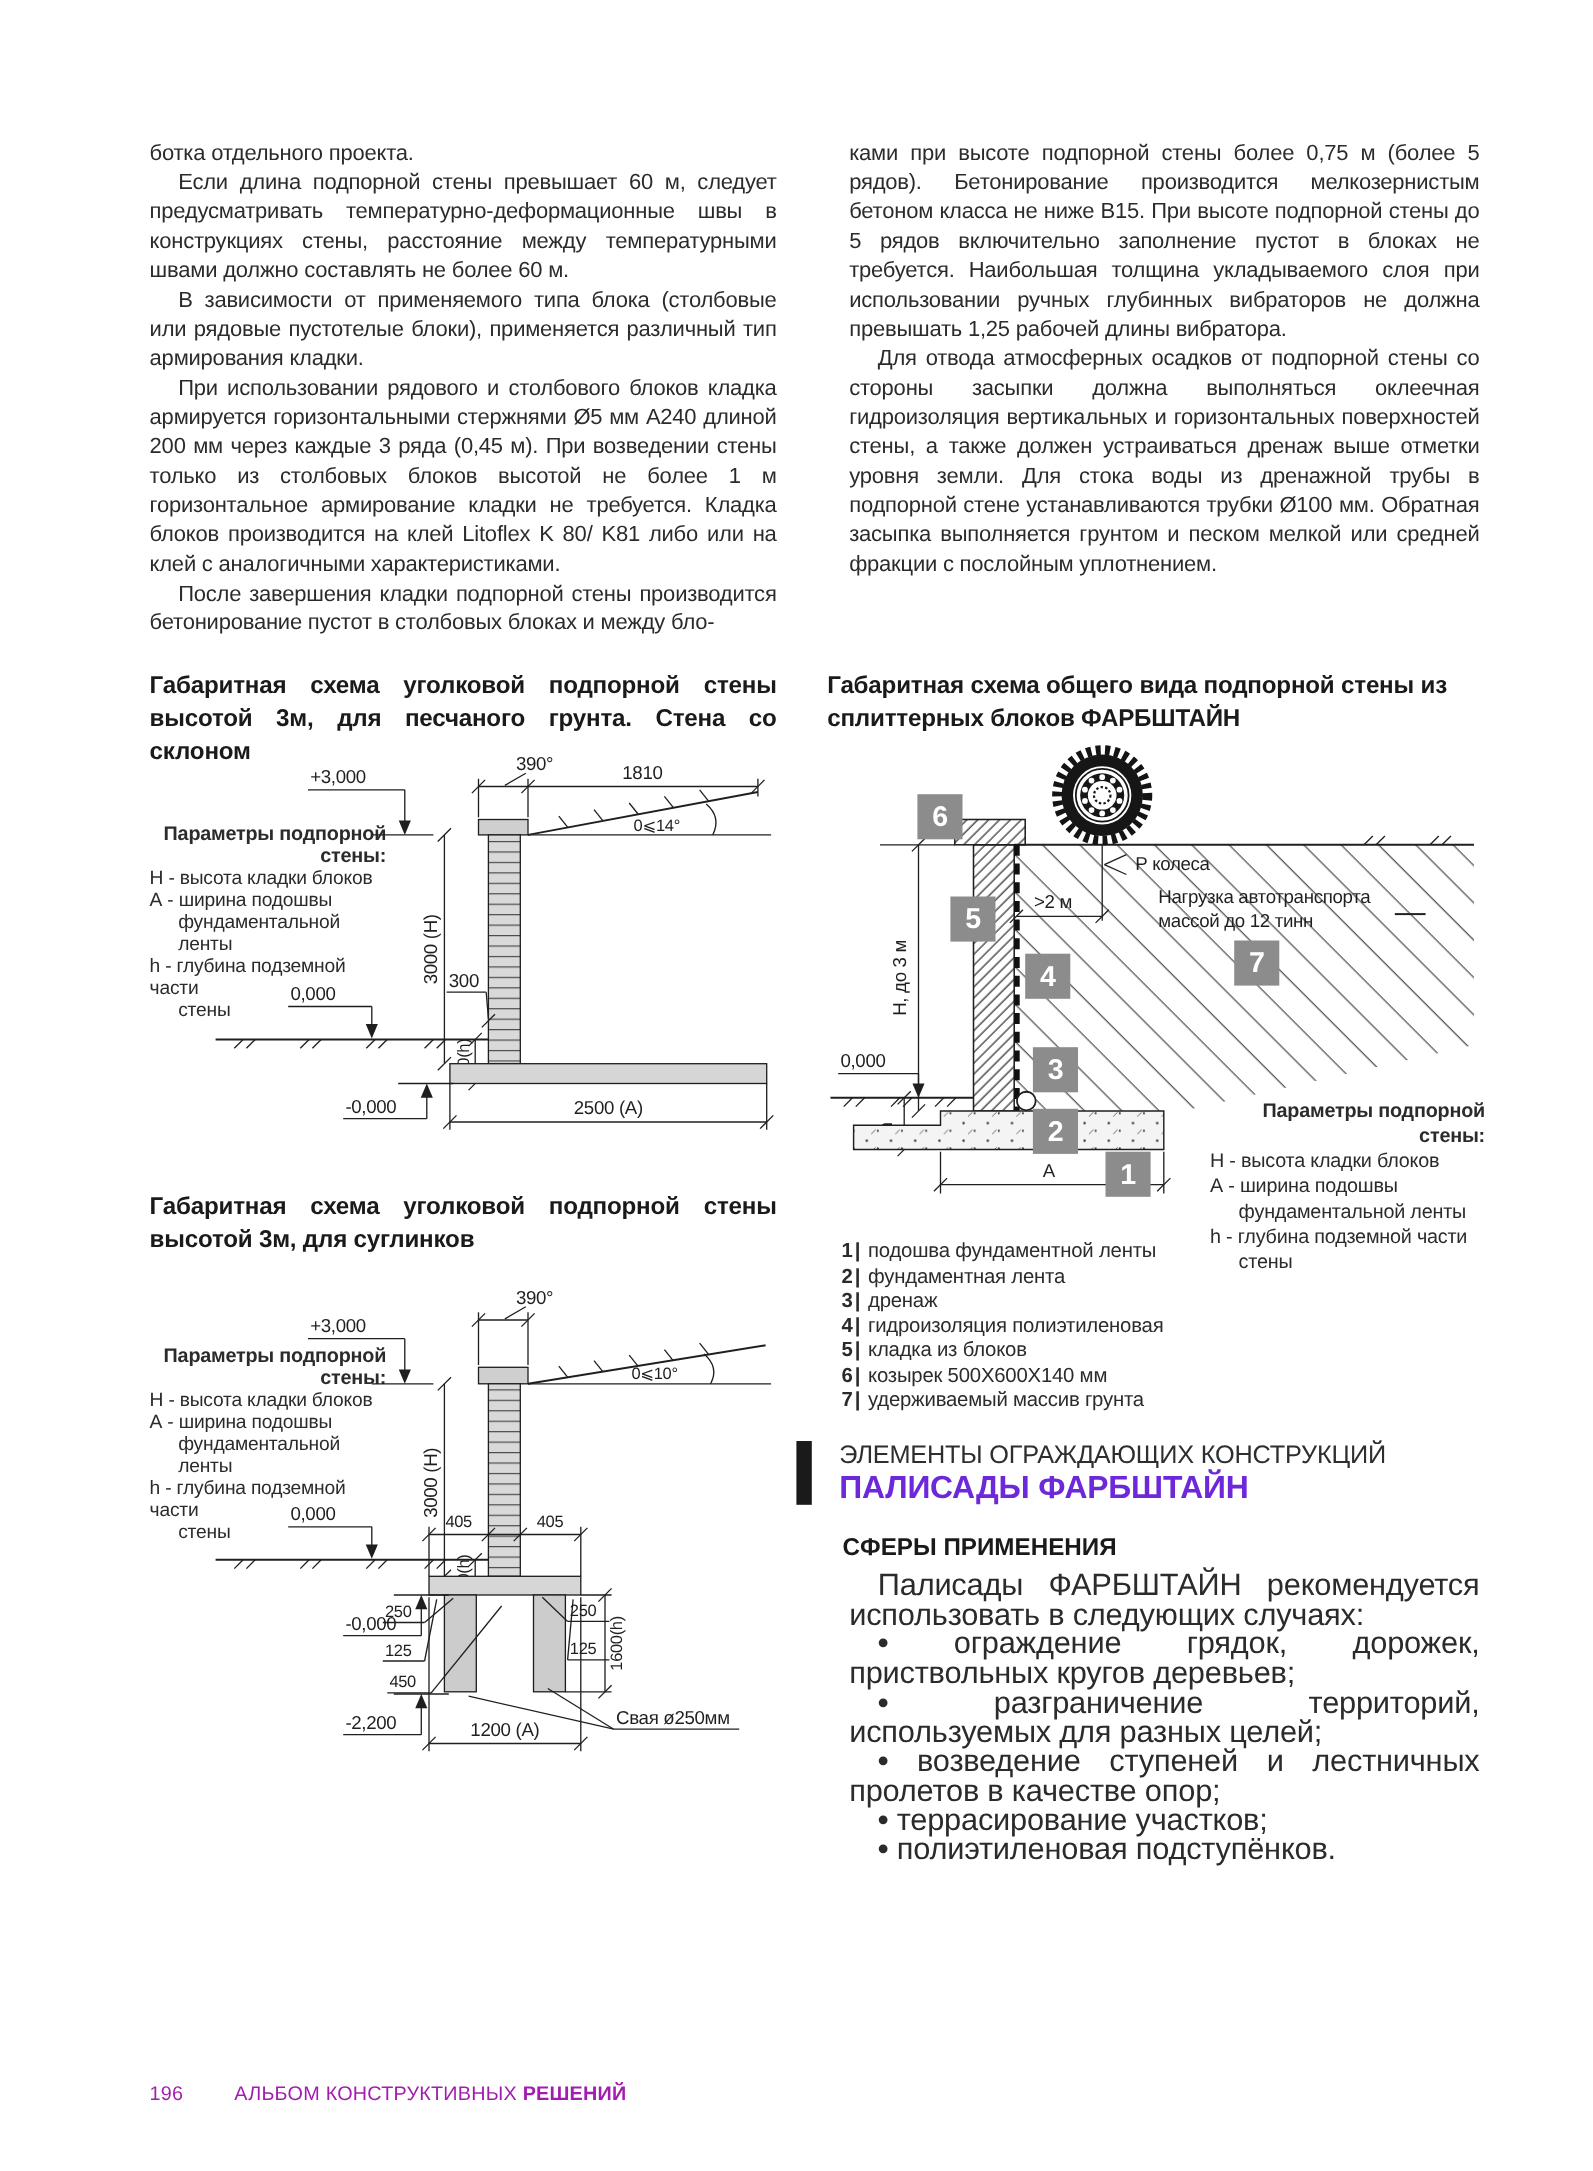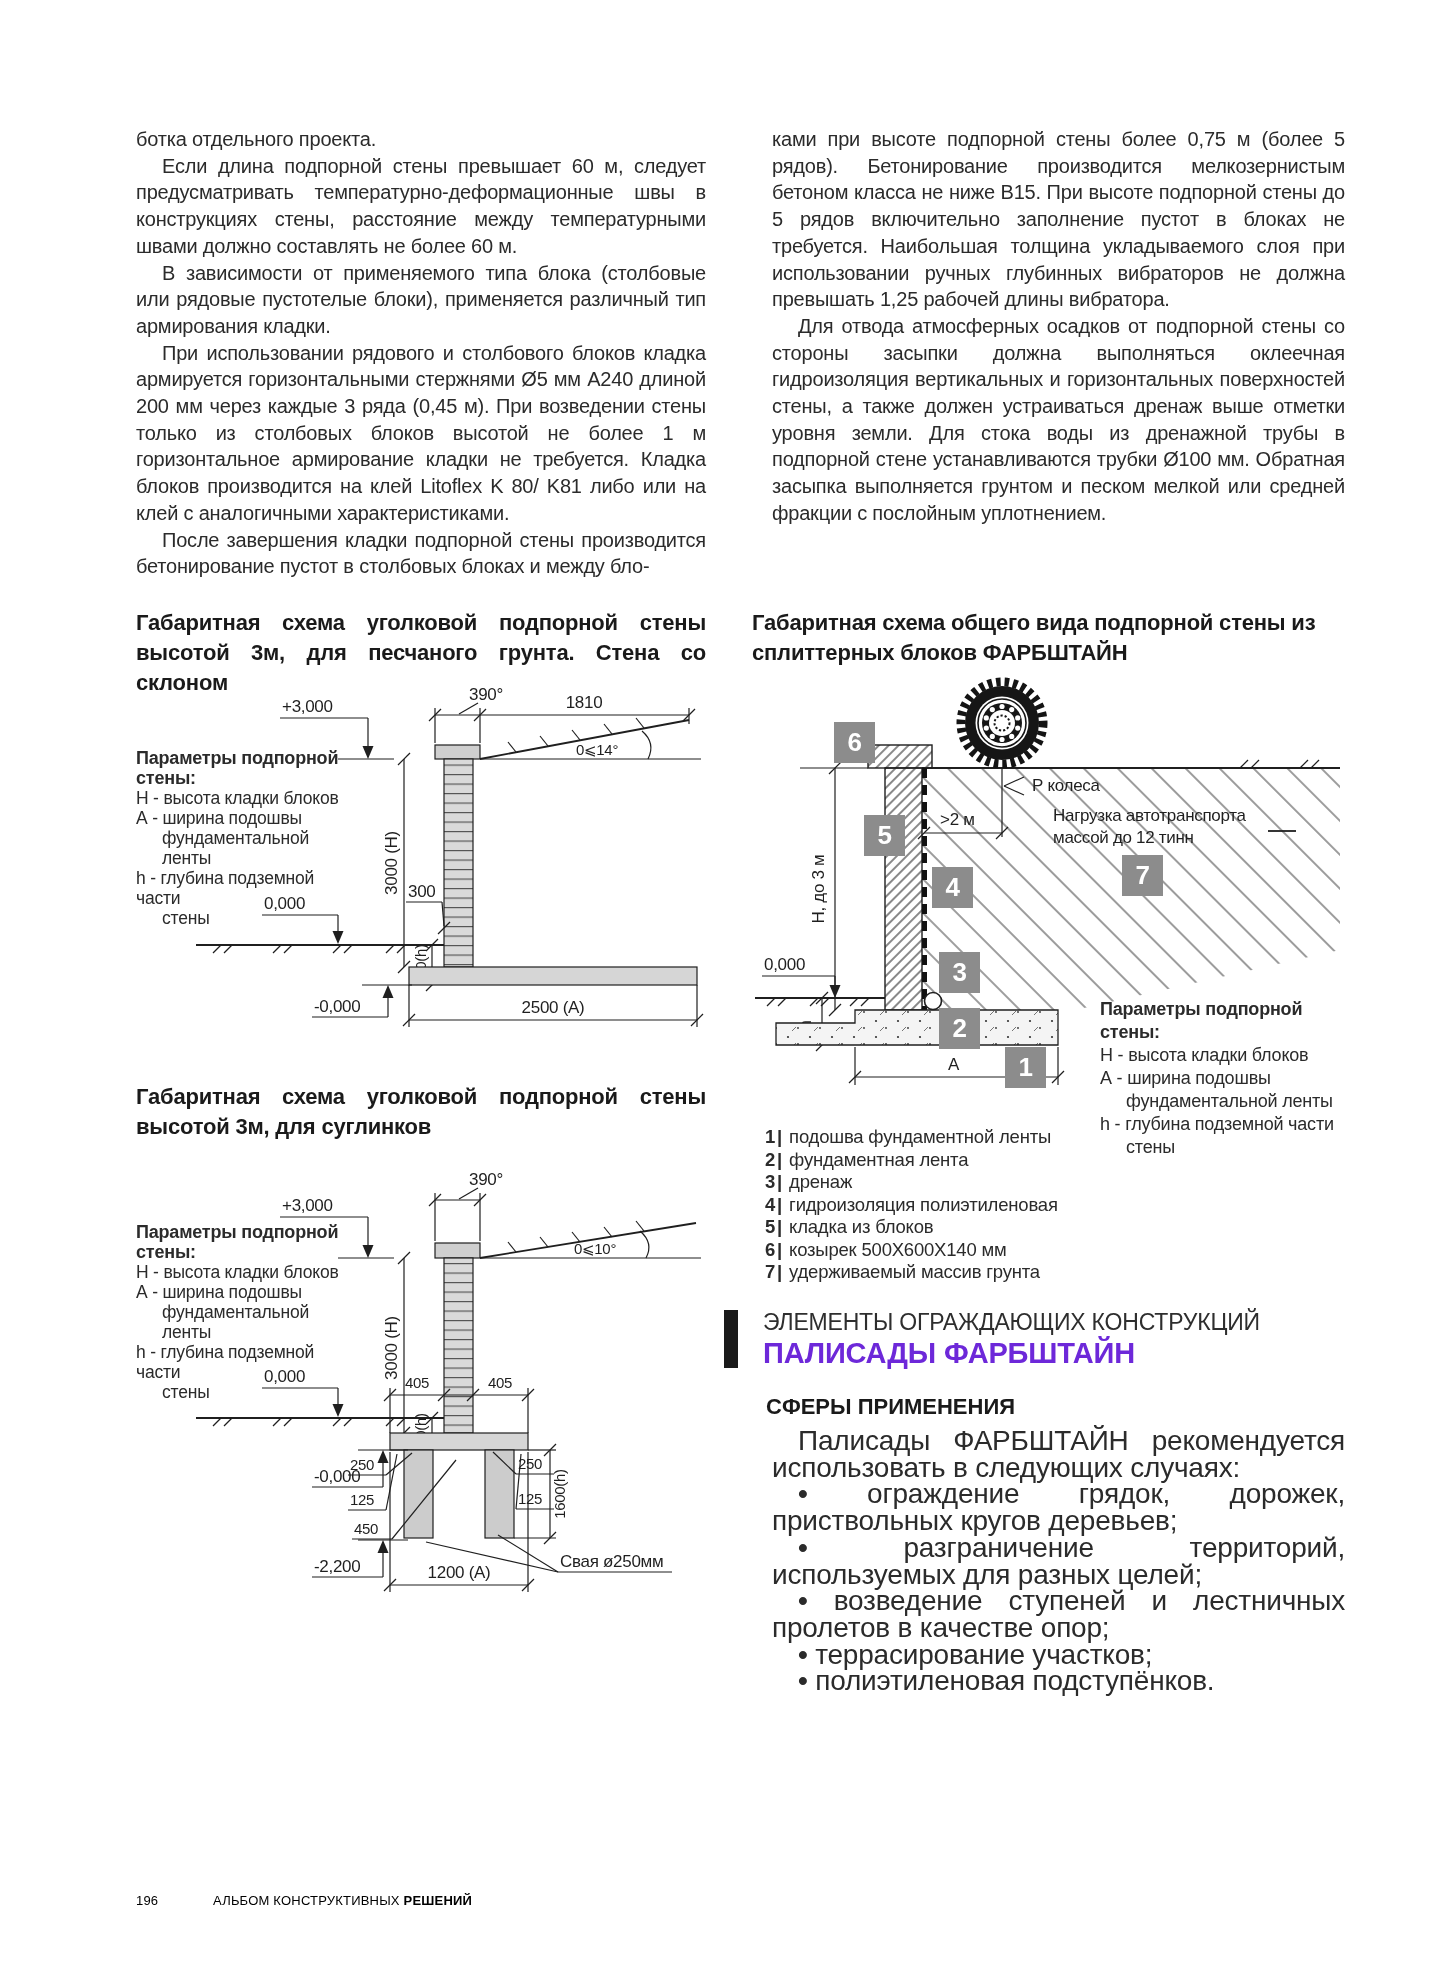--- a/index.html
+++ b/index.html
@@ -14,7 +14,7 @@
   .diag-title-left{font-size:22px;line-height:30px;font-weight:bold;color:#1a1a1a;
               letter-spacing:-0.2px;}
   .params{font-size:17.5px;line-height:20px;letter-spacing:-0.2px;color:#2b2b2b;}
-  .params .pt{font-weight:bold;font-size:18px;}
+  .params .pt{font-weight:bold;font-size:18px;text-align:right;}
   .params .hang{padding-left:26px;}
   .params3{font-size:18px;line-height:23px;}
   .legend{font-size:18.5px;line-height:22.5px;letter-spacing:-0.2px;}

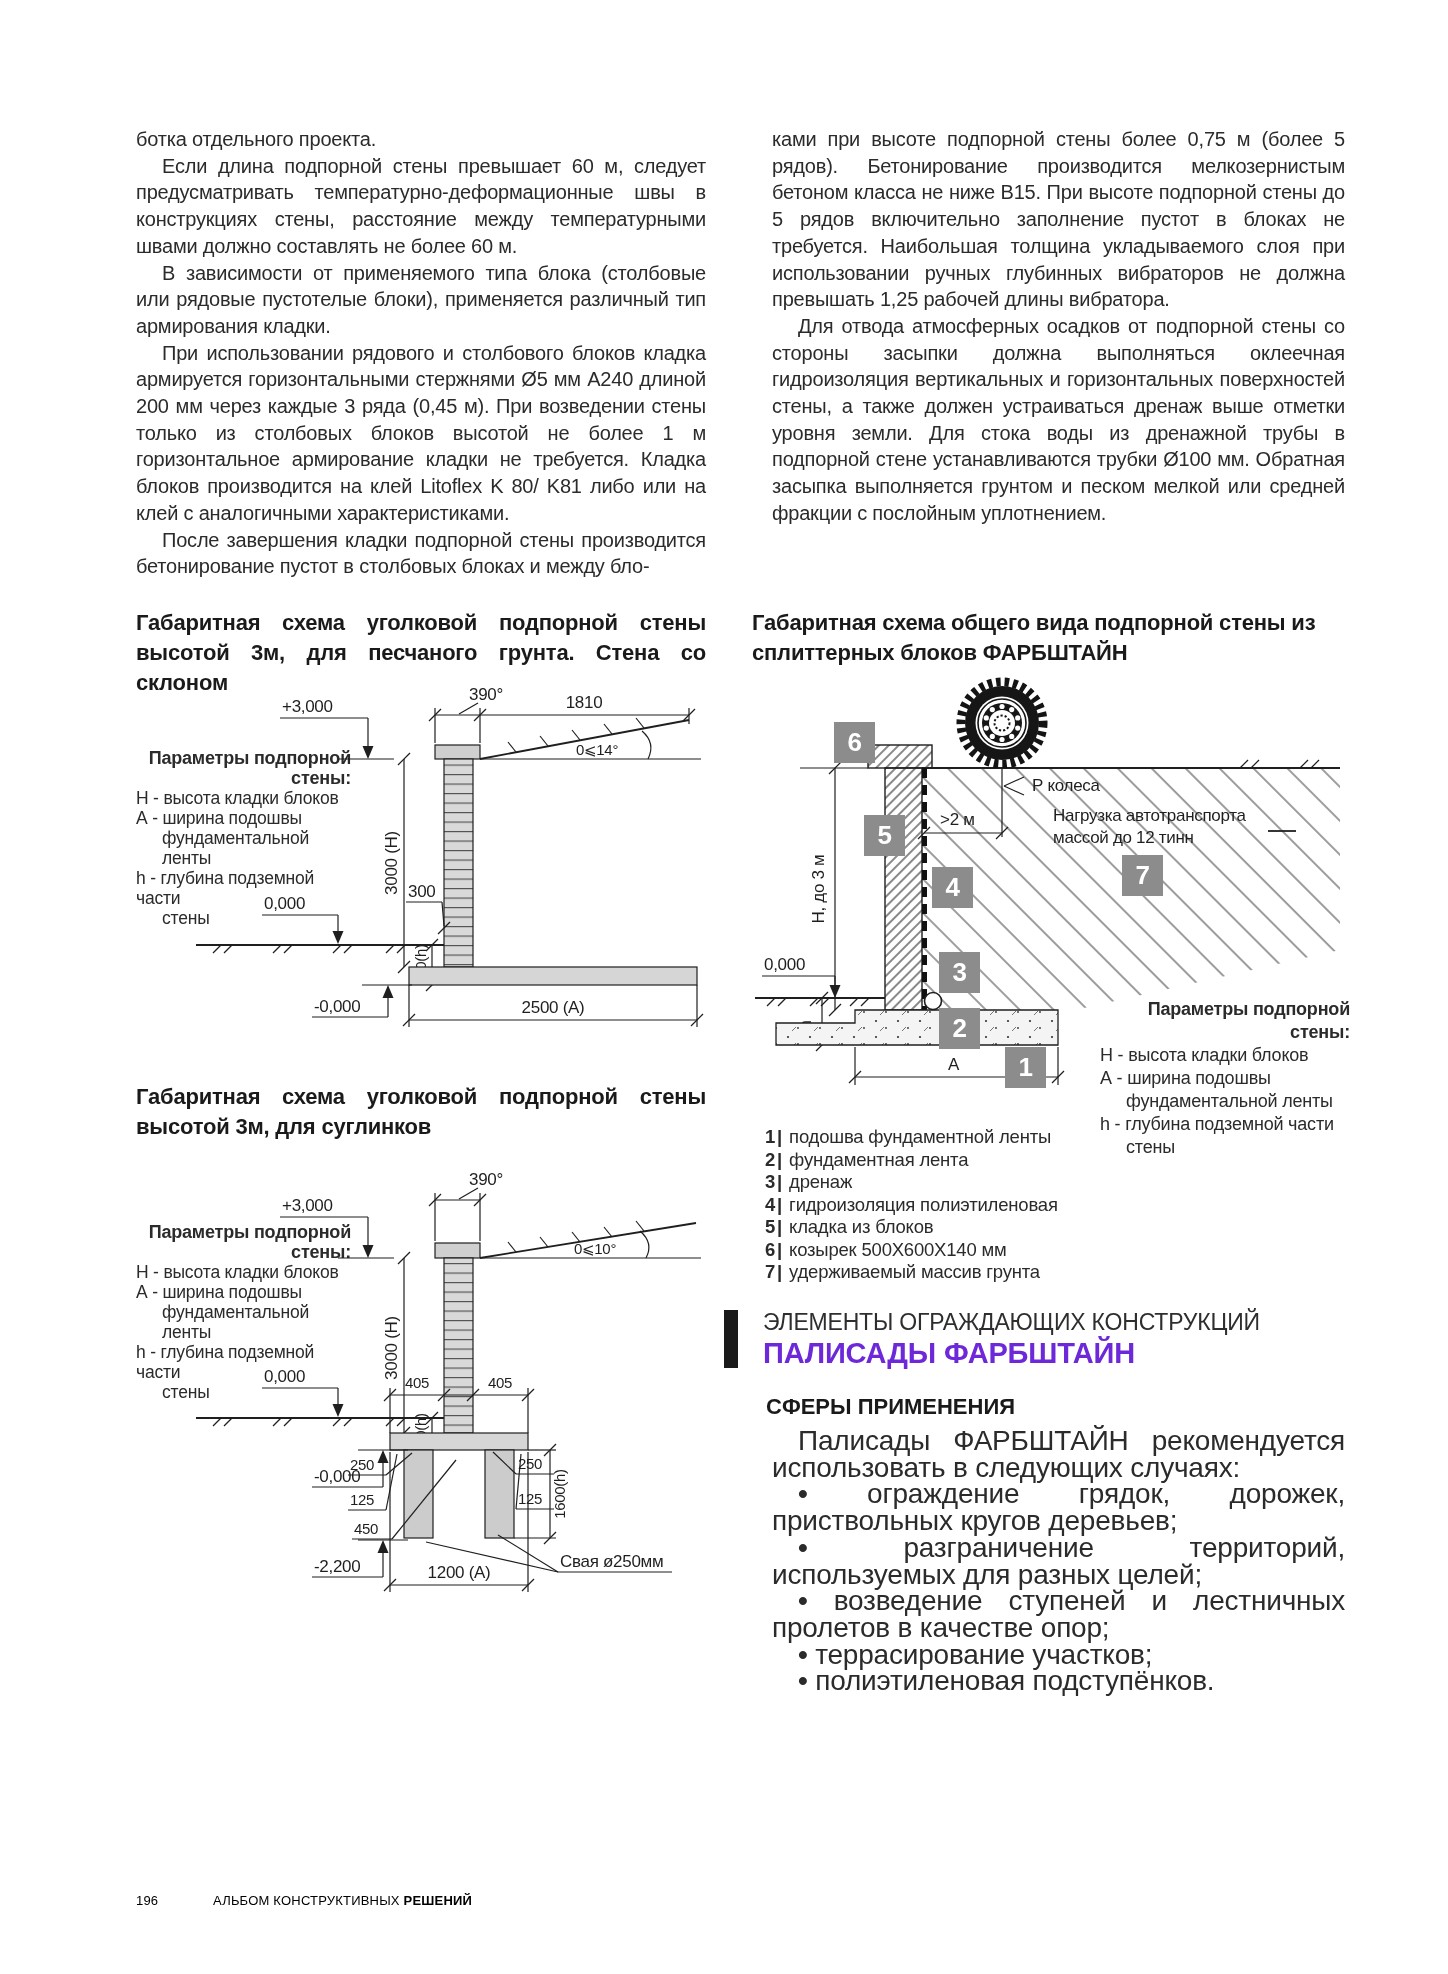--- a/index.html
+++ b/index.html
@@ -29,7 +29,7 @@
   .bullets ul{margin:0;padding:0;list-style:none;}
   .bullets li{text-indent:26px;}
   .bullets li::before{content:"\2022\00a0";font-weight:bold;}
-  .footer{font-size:13px;letter-spacing:0.2px;color:#000000;}
+  .footer{font-size:18px;letter-spacing:0.2px;color:#a21caf;}
   .footer b{font-weight:bold;}
   .blackbar{background:#1a1a1a;}
   svg{font-family:"Liberation Sans",sans-serif;}

